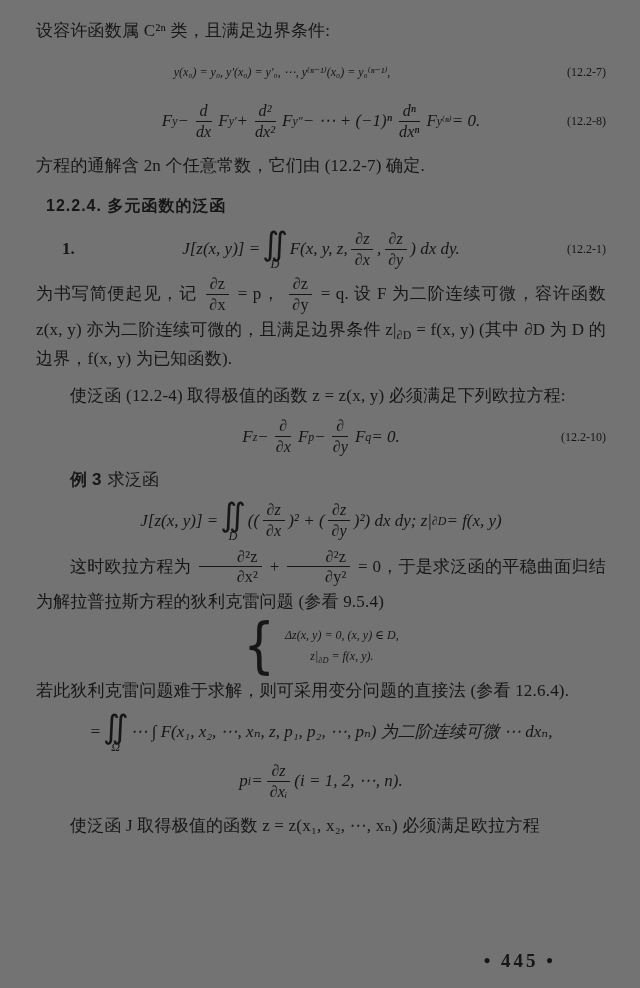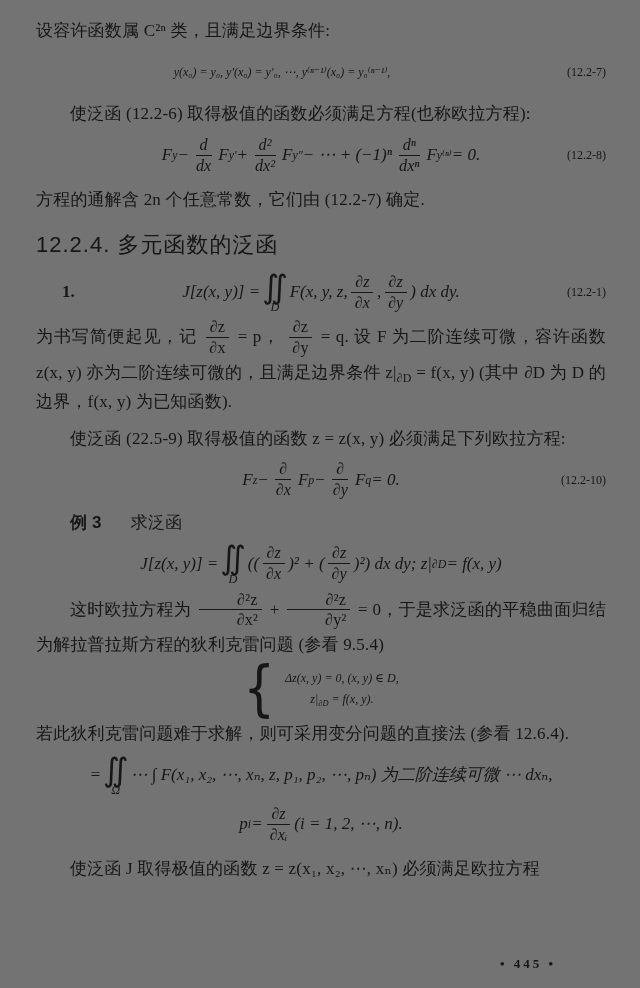--- a/index.html
+++ b/index.html
@@ -92,7 +92,6 @@
     <span class="eqnum">(12.2-7)</span>
   </div>
 
-  <p class="para indent">使泛函 (12.2-6) 取得极值的函数必须满足方程(也称欧拉方程):</p>
 
   <div class="disp">
     <div class="math">

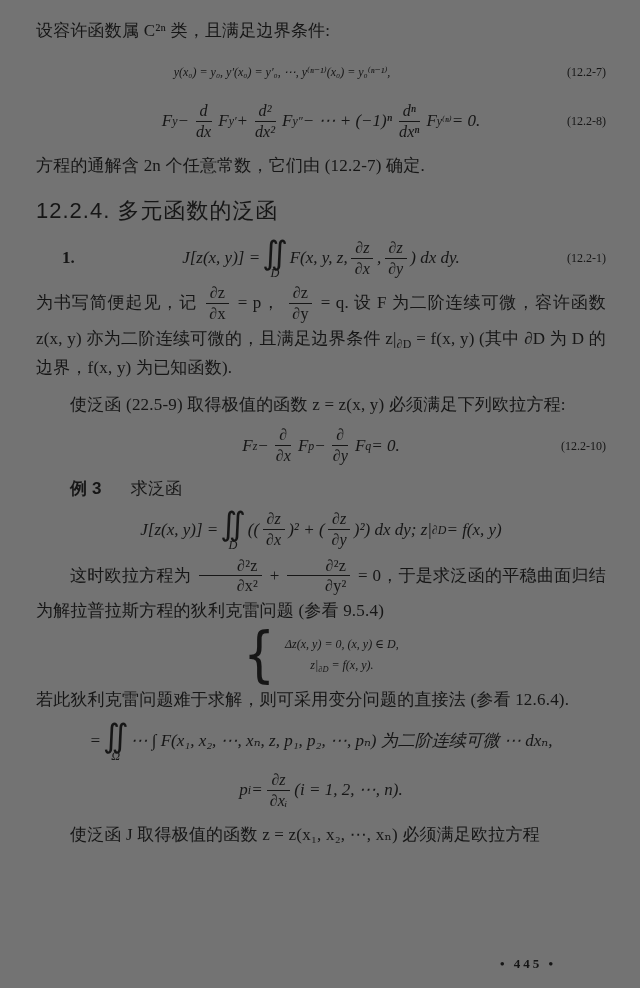--- a/index.html
+++ b/index.html
@@ -25,10 +25,10 @@
   .gap-sm{margin-top:8px;}
   .gap-md{margin-top:6px;}
   .section{
-    margin:16px 0 10px 0;
+    margin:16px 0 10px 10px;
     font-family:"Liberation Sans","DejaVu Sans",sans-serif;
-    font-size:22px;
-    font-weight:400;
+    font-size:16px;
+    font-weight:700;
     letter-spacing:1px;
   }
   .disp{

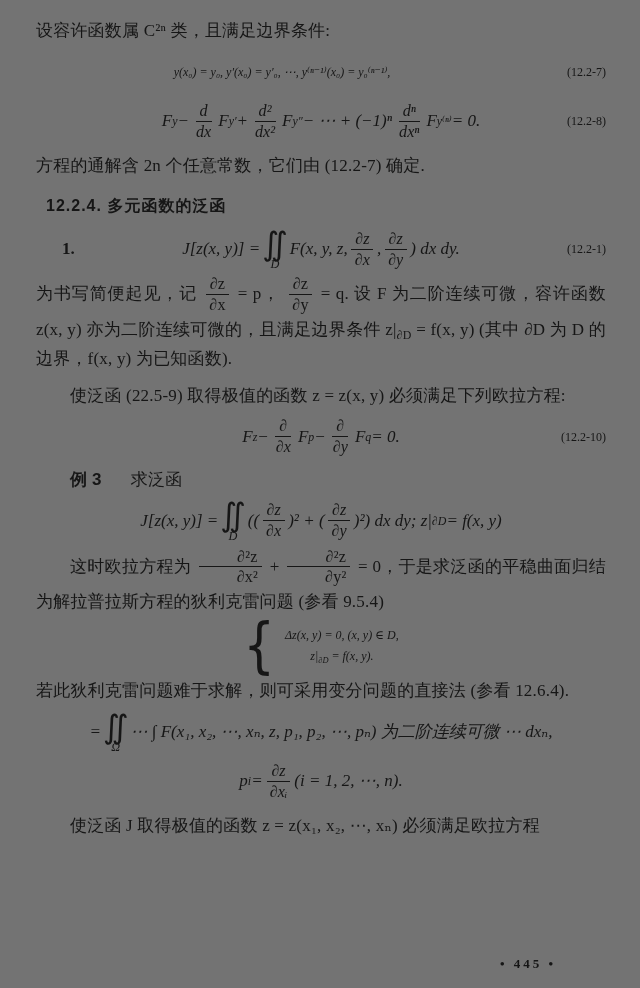--- a/index.html
+++ b/index.html
@@ -158,7 +158,7 @@
         <span class="den">∂y</span>
       </span><span> = q.  设 F 为二阶连续可微，容许函数 z(x, y) 亦为二阶连续可微的，且满足边界条件 z|</span><sub>∂D</sub><span> = f(x, y) (其中 ∂D 为 D 的边界，f(x, y) 为已知函数).</span></p>
 
-  <p class="para indent gap-sm">使泛函 (22.5-9) 取得极值的函数 z = z(x, y) 必须满足下列欧拉方程:</p>
+  <p class="para indent gap-sm">使泛函 (12.2-4) 取得极值的函数 z = z(x, y) 必须满足下列欧拉方程:</p>
 
   <div class="disp">
     <div class="math">

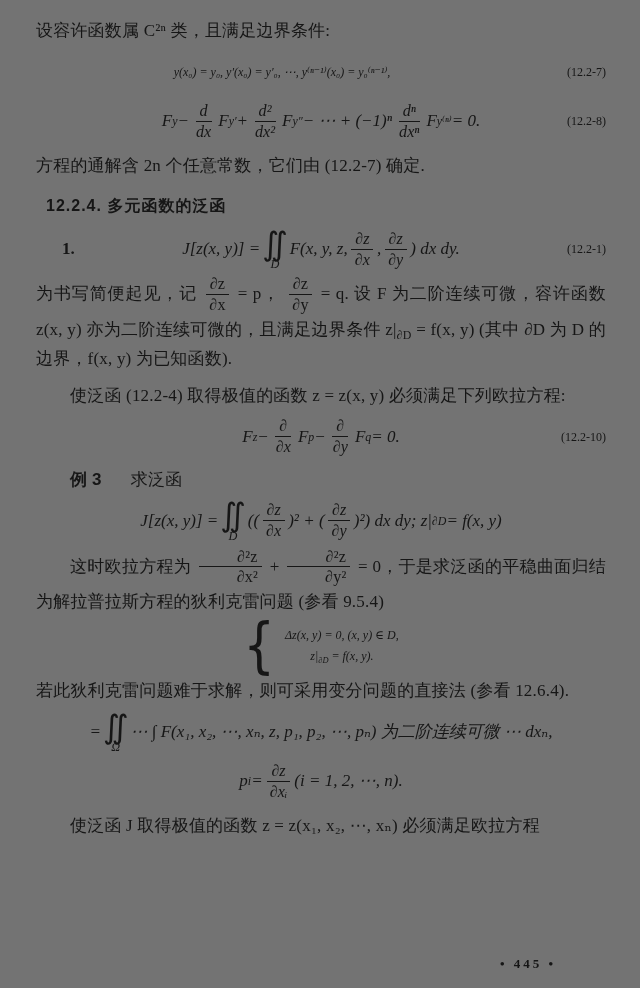--- a/index.html
+++ b/index.html
@@ -66,7 +66,7 @@
   .bigop .glyph{font-size:1.9em;line-height:1;font-family:"DejaVu Sans",sans-serif;font-style:italic;}
   .bigop .under{font-size:0.72em;margin-top:-2px;font-style:italic;}
   .bold{font-weight:700;font-family:"Liberation Sans","DejaVu Sans",sans-serif;}
-  .exsp{margin-left:29px;}
+  .exsp{margin-left:6px;}
   .sysrow{display:flex;align-items:center;}
   .brace{
     font-size:50px;font-weight:400;line-height:1;

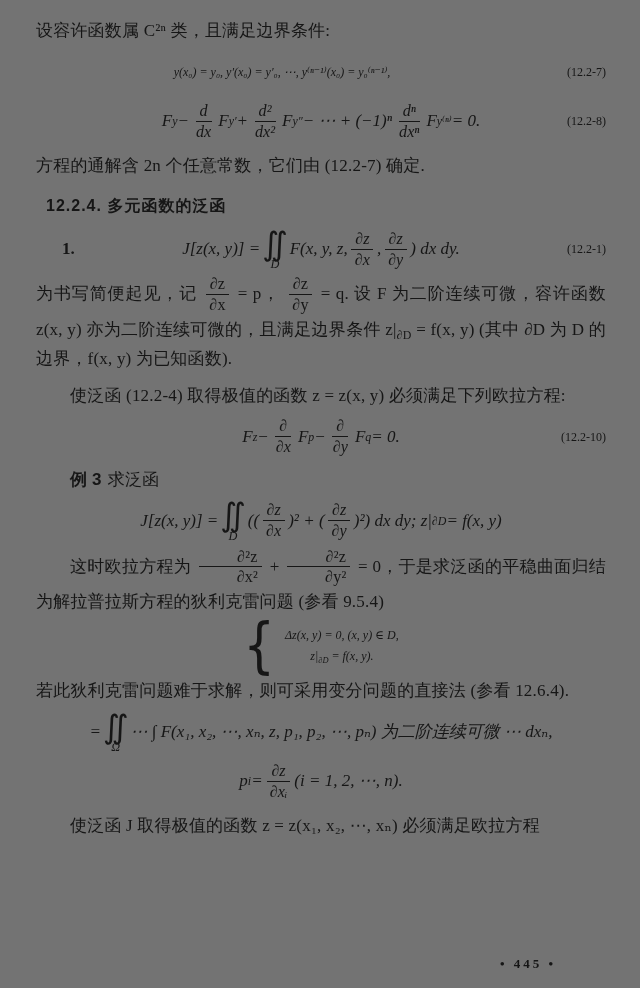--- a/index.html
+++ b/index.html
@@ -75,7 +75,7 @@
   }
   .pageno{
     position:absolute;right:84px;bottom:16px;
-    font-size:13px;letter-spacing:3px;font-weight:700;
+    font-size:19px;letter-spacing:3px;font-weight:700;
   }
 </style>
 </head>

